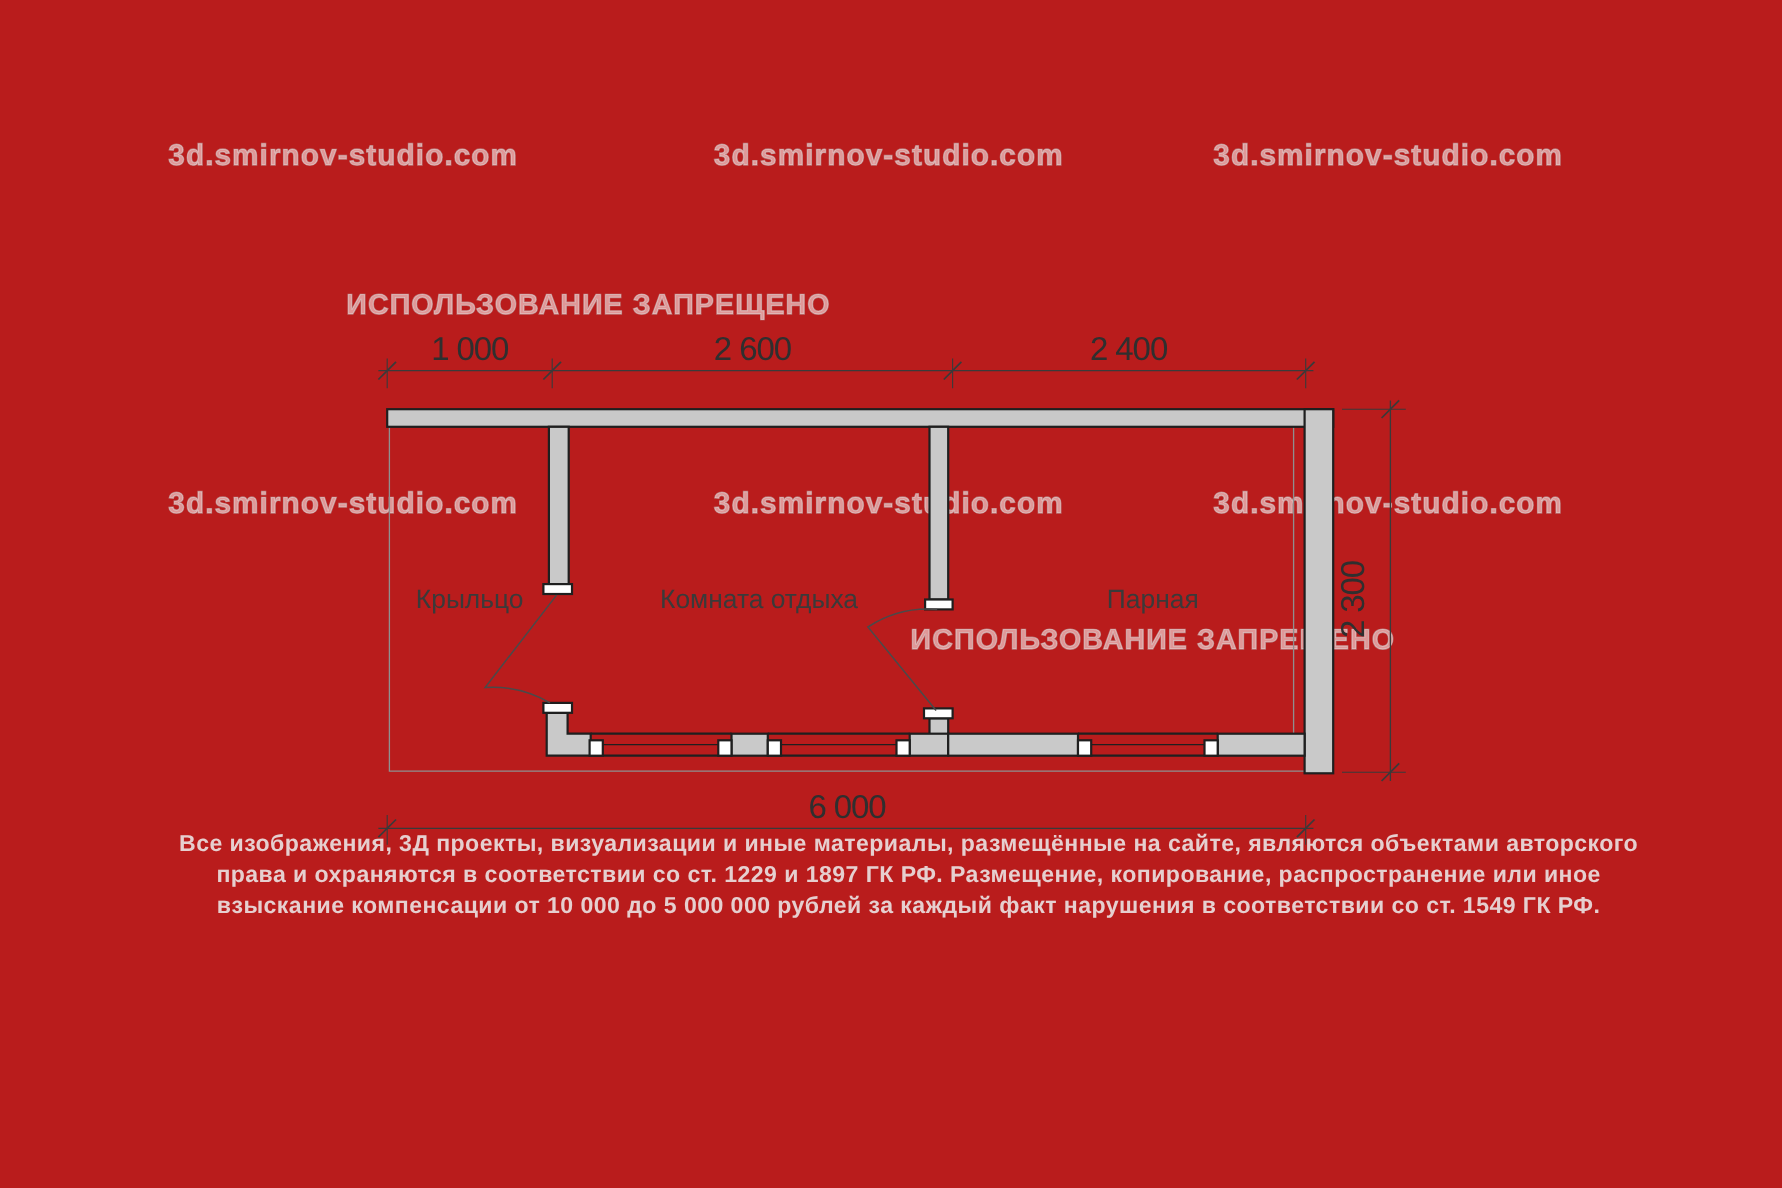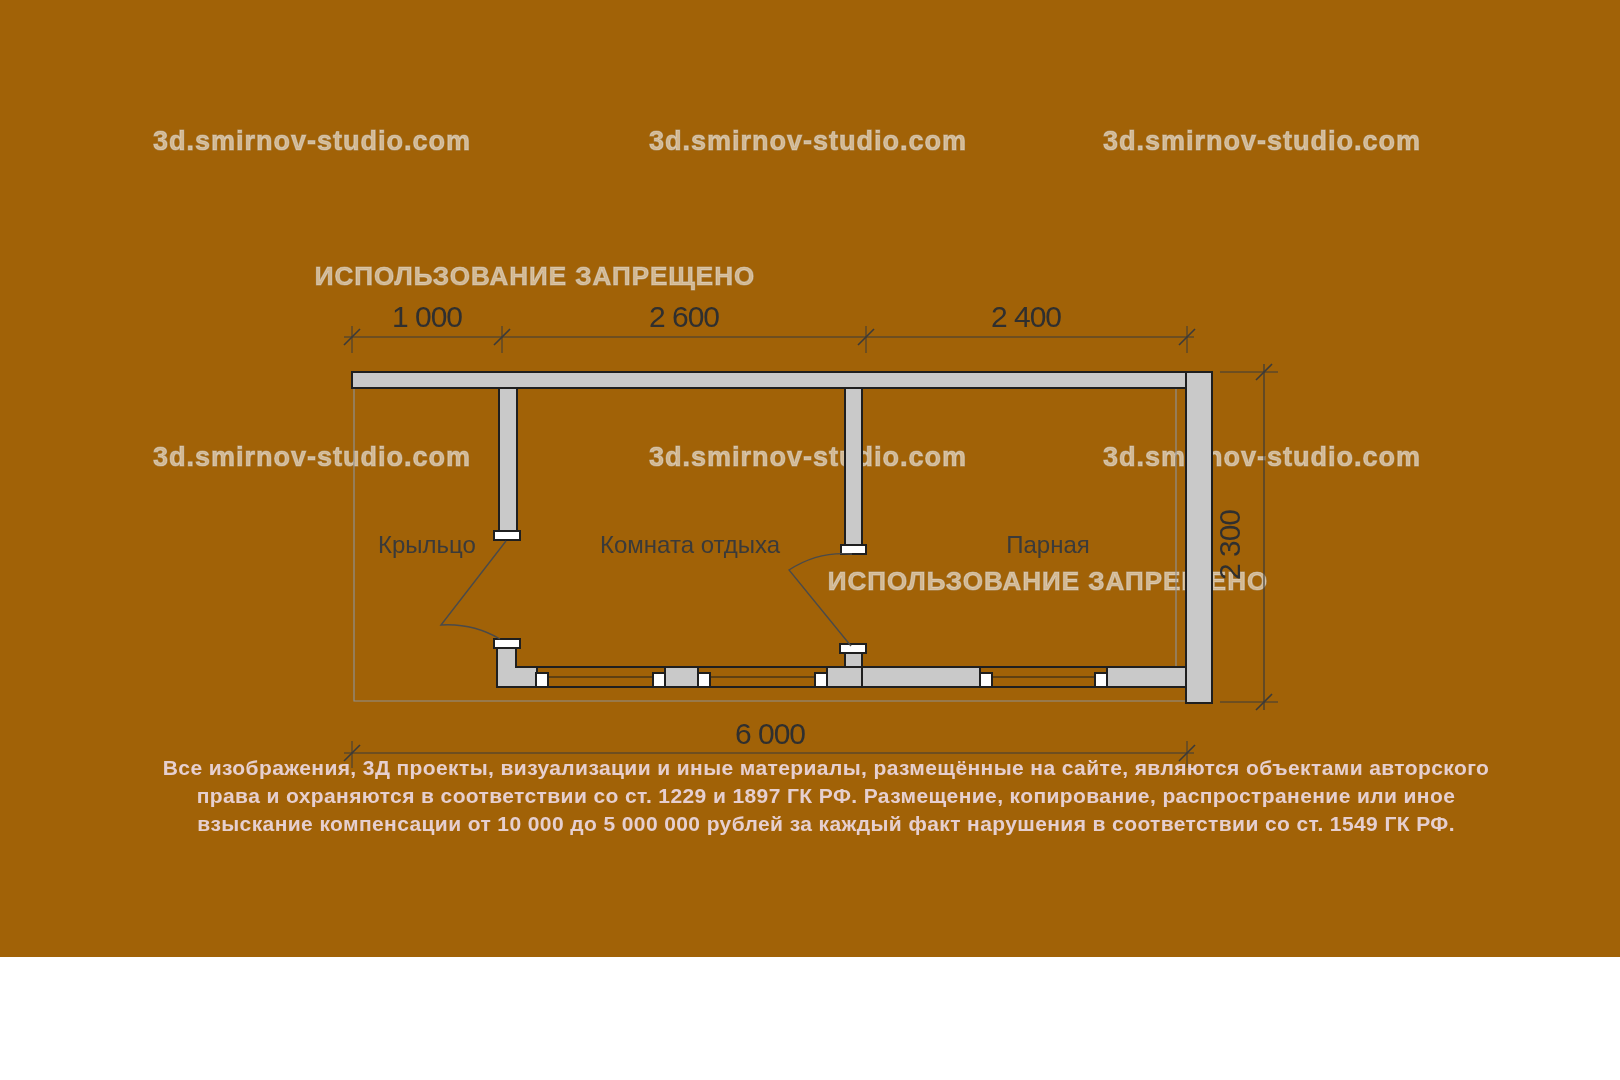--- a/index.html
+++ b/index.html
@@ -11,8 +11,8 @@
   #stage {
     position: relative;
     width: 1620px;
-    height: 957px;
-    background: #a16207;
+    height: 1080px;
+    background: #b91c1c;
     overflow: hidden;
   }
   #plan-svg { position: absolute; left: 0; top: 0; }

